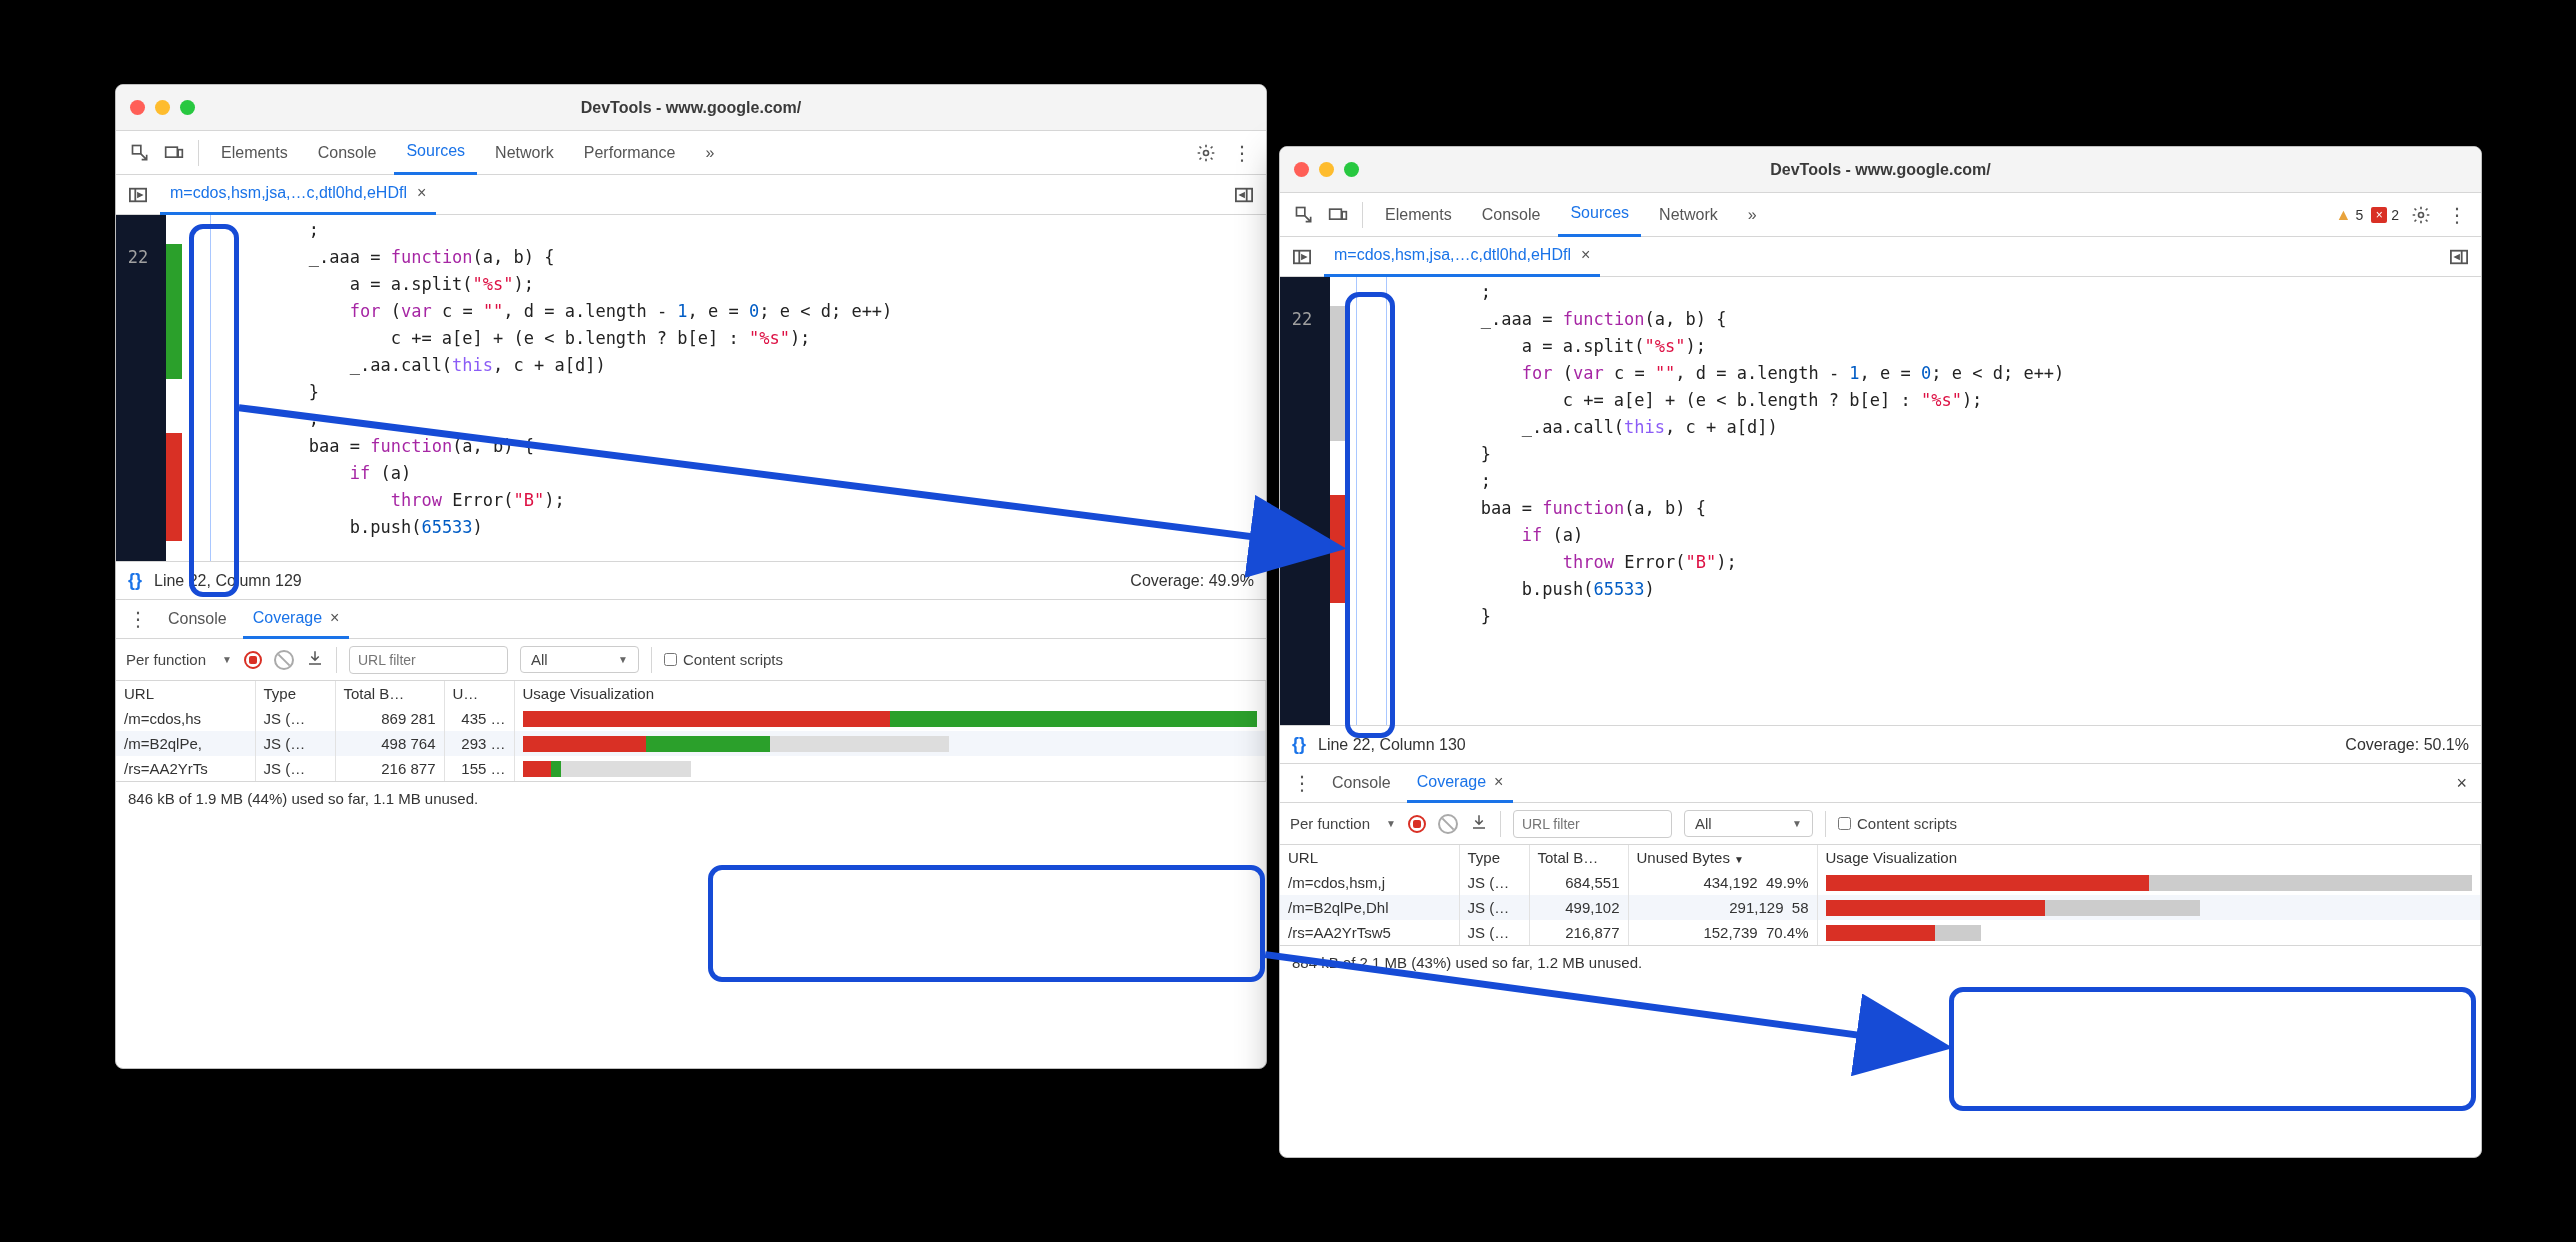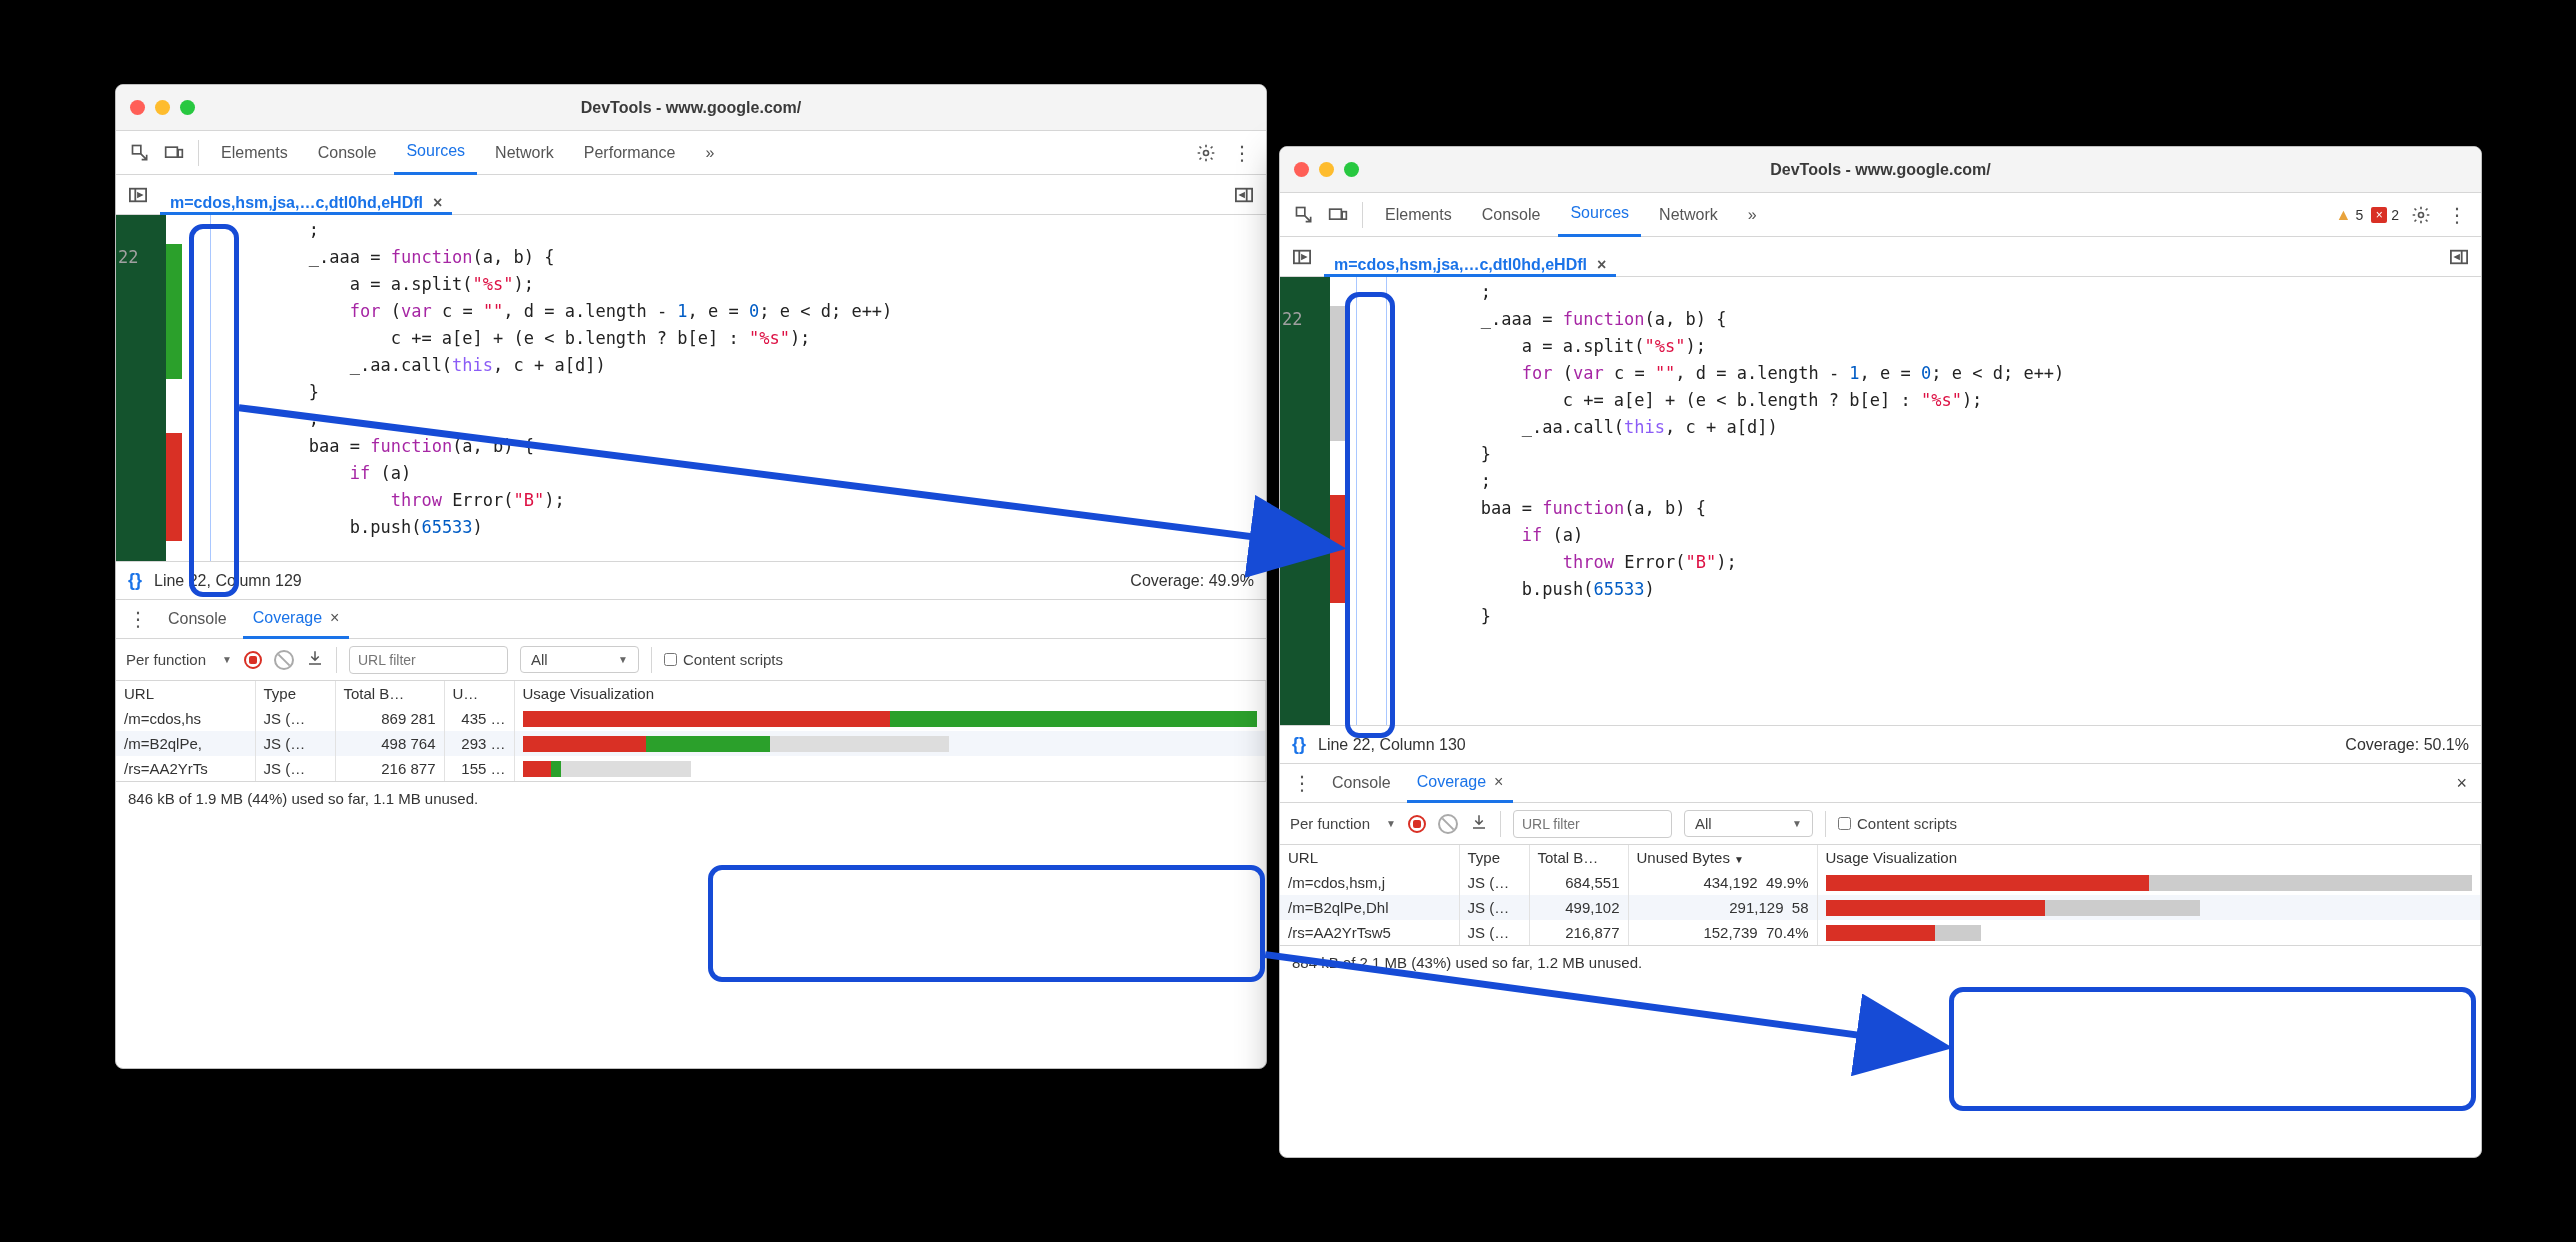--- a/index.html
+++ b/index.html
@@ -62,12 +62,11 @@
     border-bottom:1px solid #d6d6d6; padding:0 8px; gap:8px;
   }
   .file-tab {
-    display:flex; align-items:flex-end; gap:10px;
+    display:flex; align-items:center; gap:10px;
     height:40px; padding:0 10px;
     color:#1a73e8; font-size:16px;
     border-bottom:3px solid #1a73e8;
     cursor:pointer;
-    font-weight:bold;
   }
   .file-tab .close { color:#555; font-size:16px; }
   .code-area {

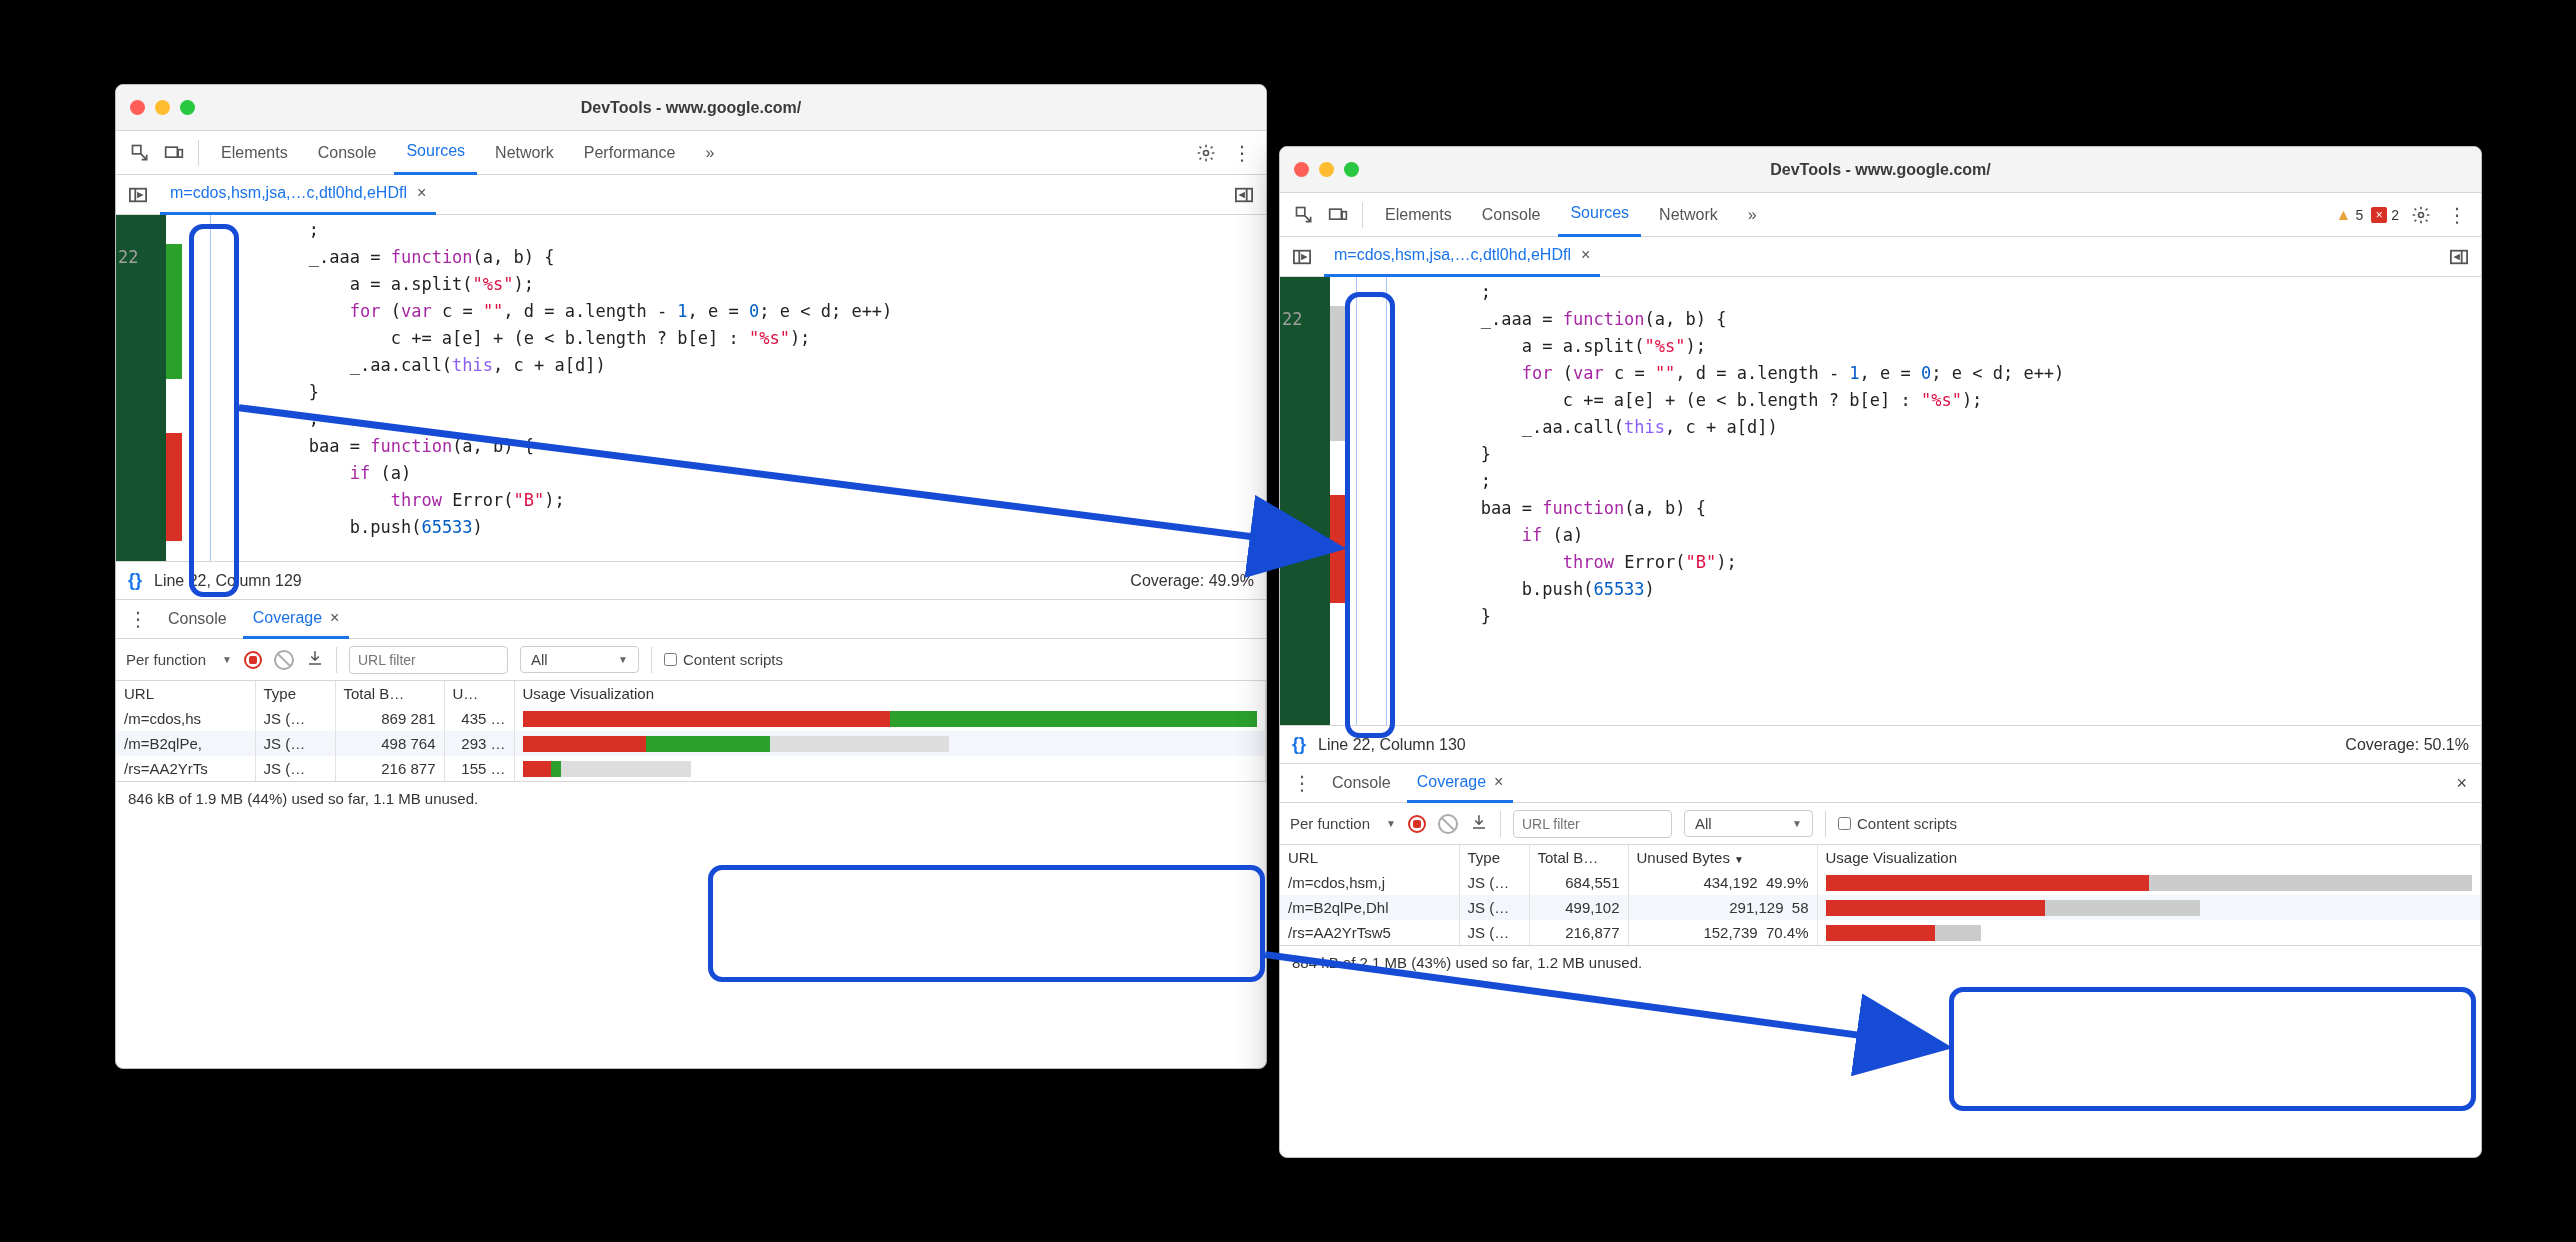--- a/index.html
+++ b/index.html
@@ -75,8 +75,8 @@
     position:relative;
   }
   .gutter {
-    width:50px; text-align:left; padding:2px 8px 2px 2px;
-    color:#a0a0a0; user-select:none; background:#14532d;
+    width:50px; text-align:center; padding:2px 8px 2px 2px;
+    color:#a0a0a0; user-select:none; background:#0f172a;
   }
   .cov-col {
     width:16px; padding-top:2px;

